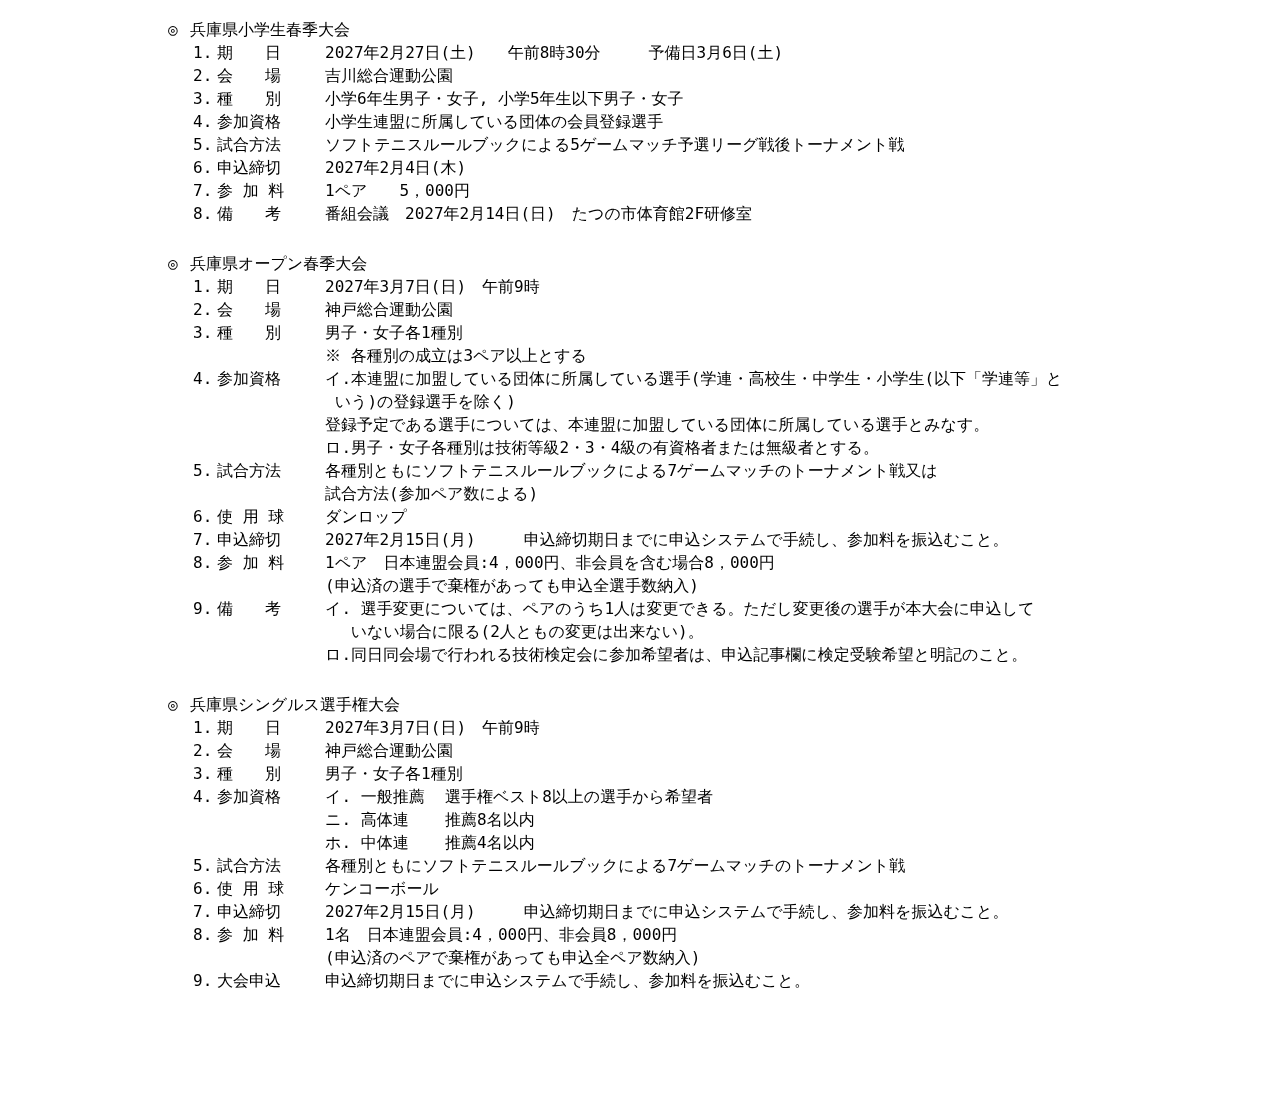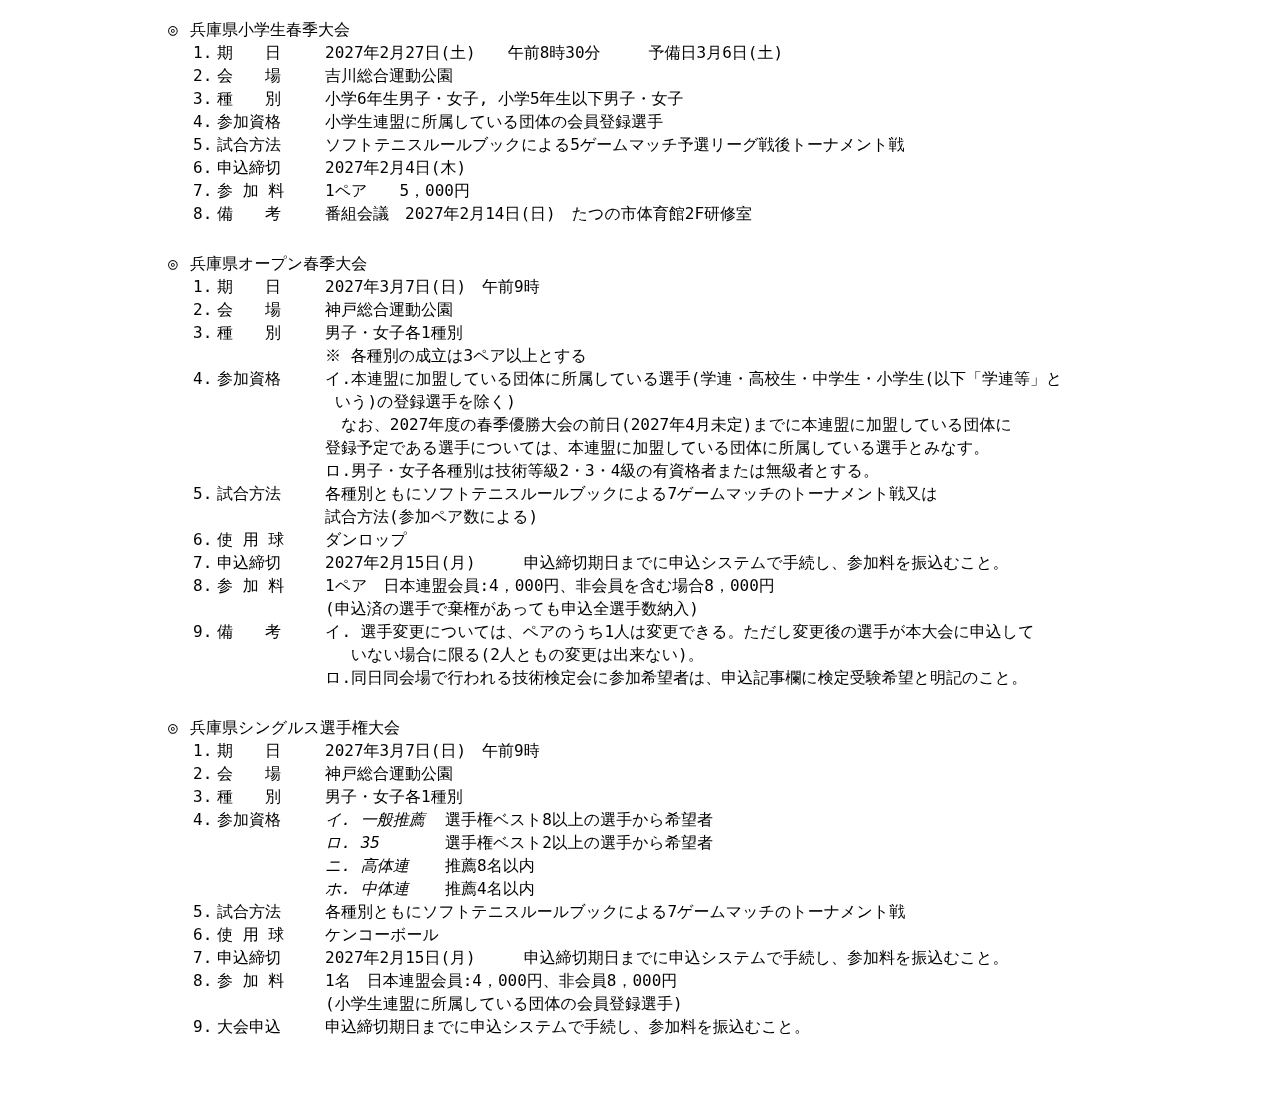--- a/index.html
+++ b/index.html
@@ -149,7 +149,6 @@
     <div class="row">
       <span class="num"></span>
       <span class="label"></span>
-      <span class="content">　なお、2027年度の春季優勝大会の前日(2027年4月未定)までに本連盟に加盟している団体に</span>
     </div>
     <div class="row">
       <span class="num"></span>

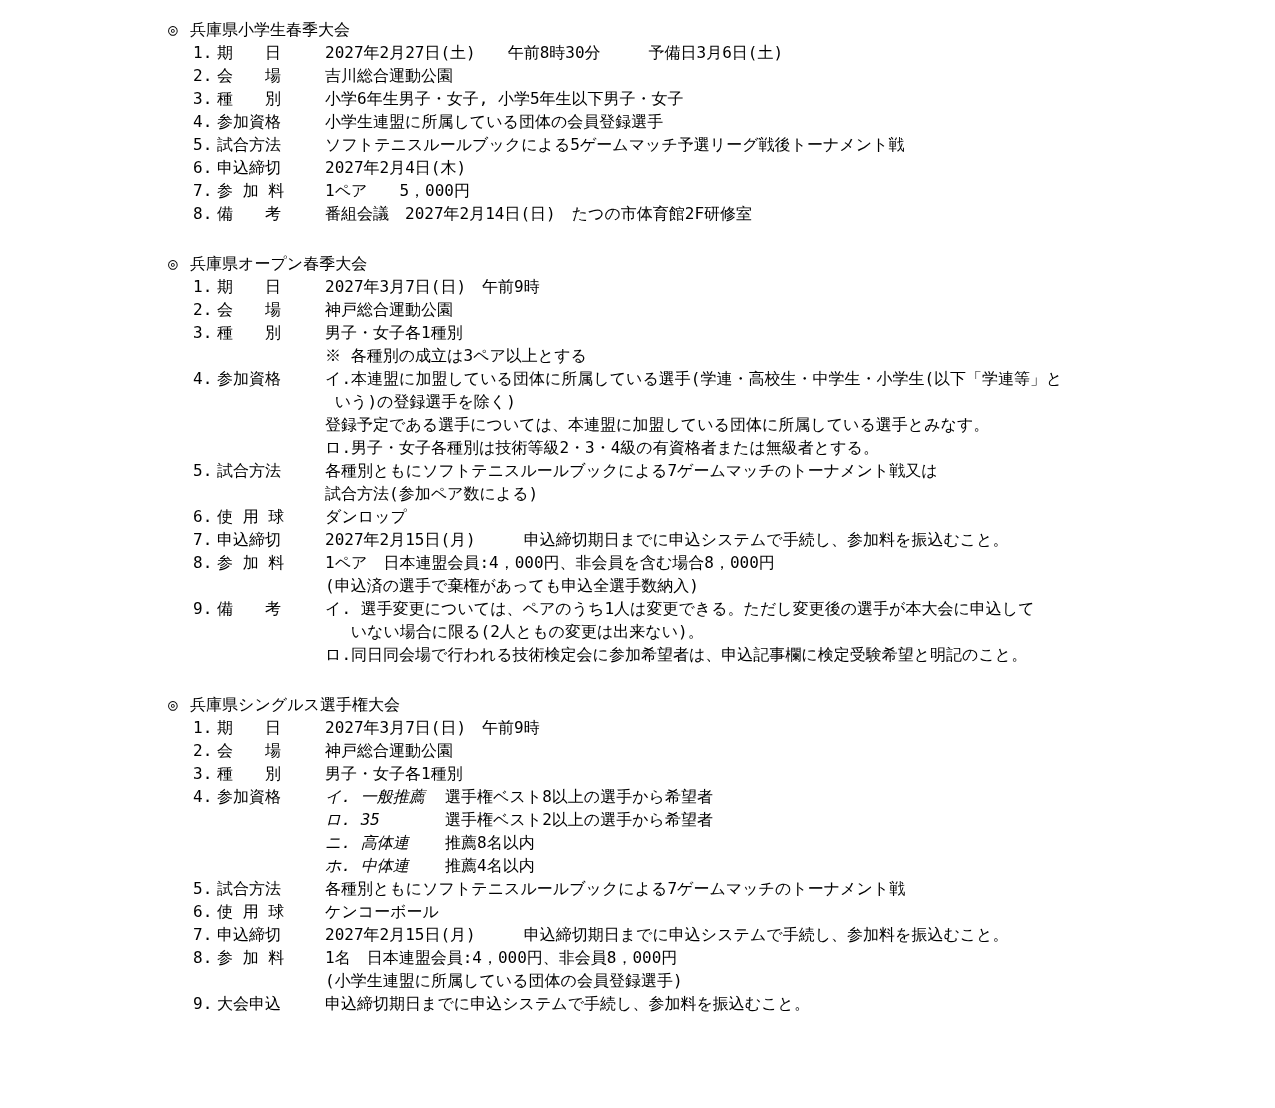--- a/index.html
+++ b/index.html
@@ -53,7 +53,6 @@
     display: inline-block;
     width: 120px;
     white-space: pre;
-    font-style: italic;
   }
   .c2 {
     white-space: pre;

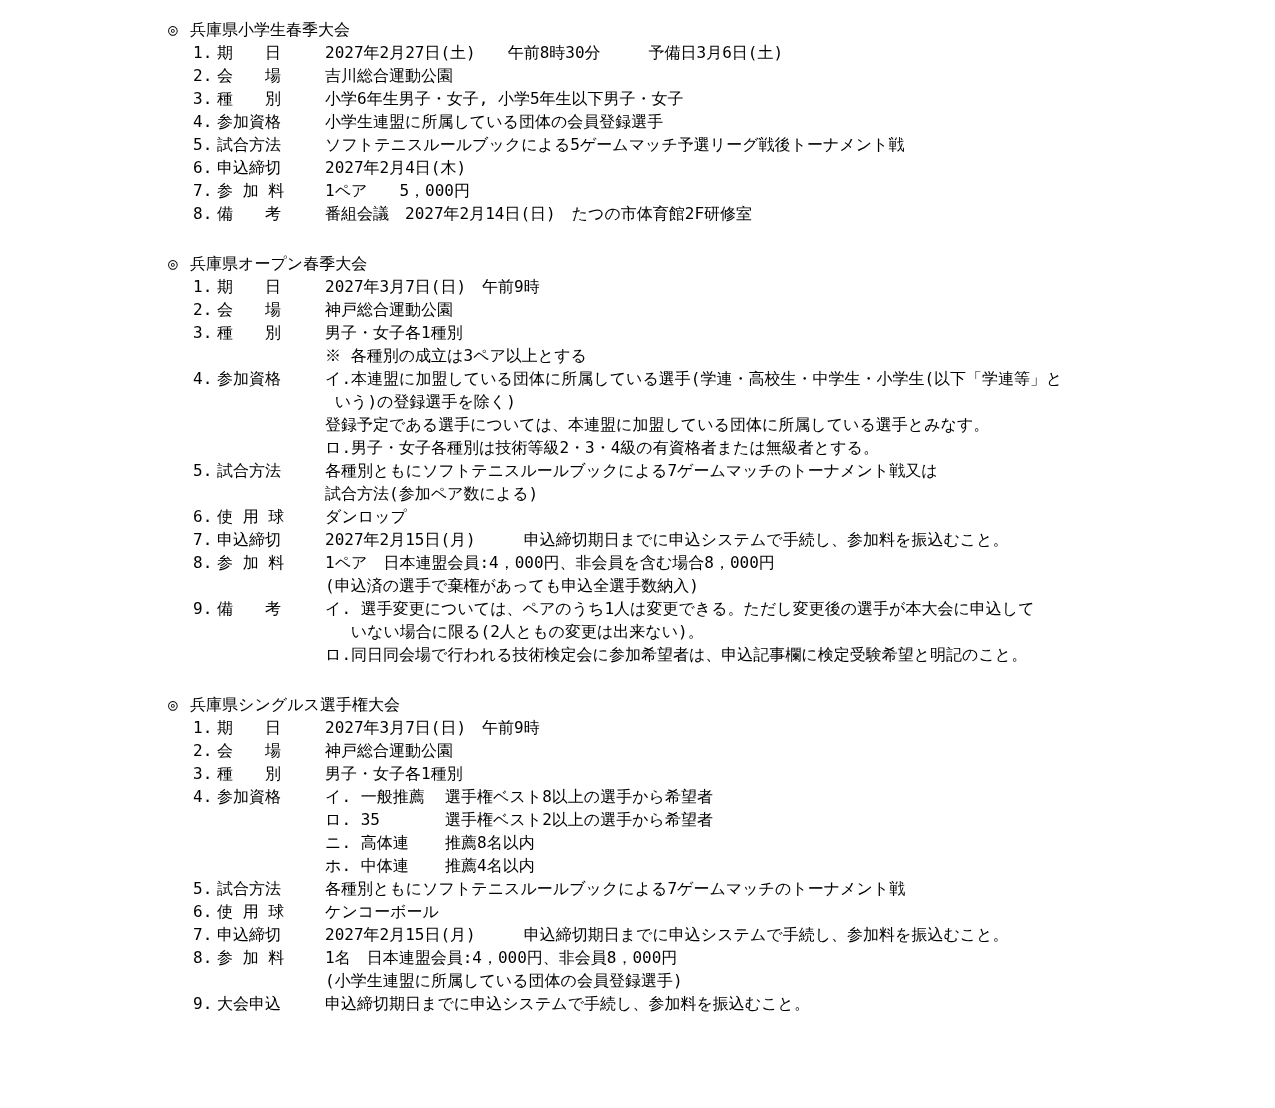--- a/index.html
+++ b/index.html
@@ -234,7 +234,6 @@
     <div class="row">
       <span class="num"></span>
       <span class="label"></span>
-      <span class="content"><span class="c1">ロ. 35</span><span class="c2">選手権ベスト2以上の選手から希望者</span></span>
     </div>
     <div class="row">
       <span class="num"></span>

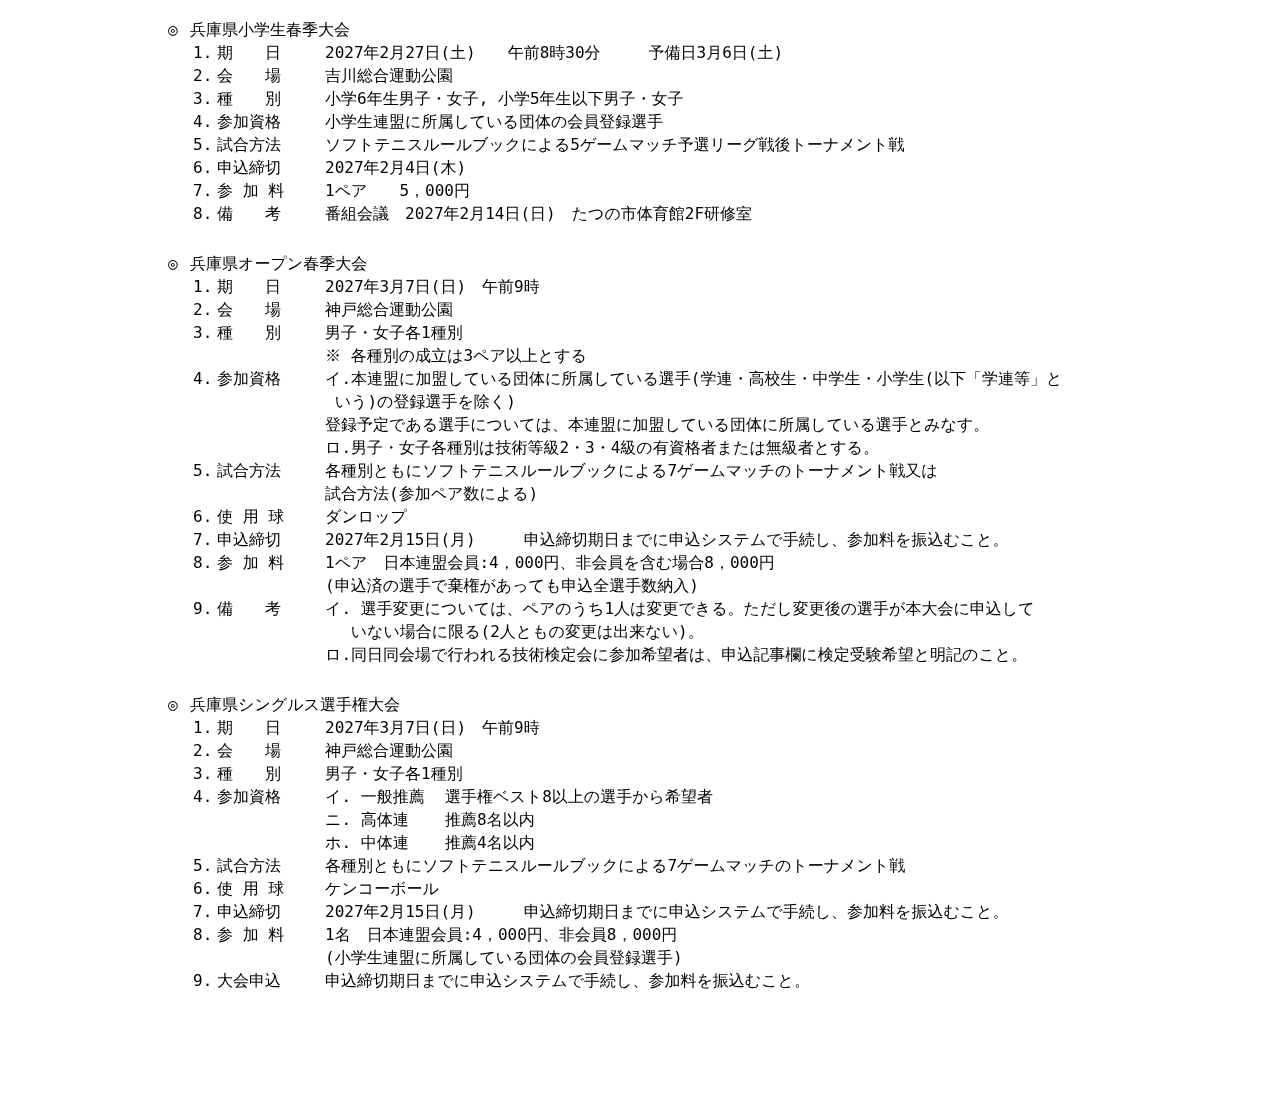--- a/index.html
+++ b/index.html
@@ -268,7 +268,7 @@
     <div class="row">
       <span class="num"></span>
       <span class="label"></span>
-      <span class="content">(小学生連盟に所属している団体の会員登録選手)</span>
+      <span class="content">(申込済のペアで棄権があっても申込全ペア数納入)</span>
     </div>
     <div class="row">
       <span class="num">9.</span>

